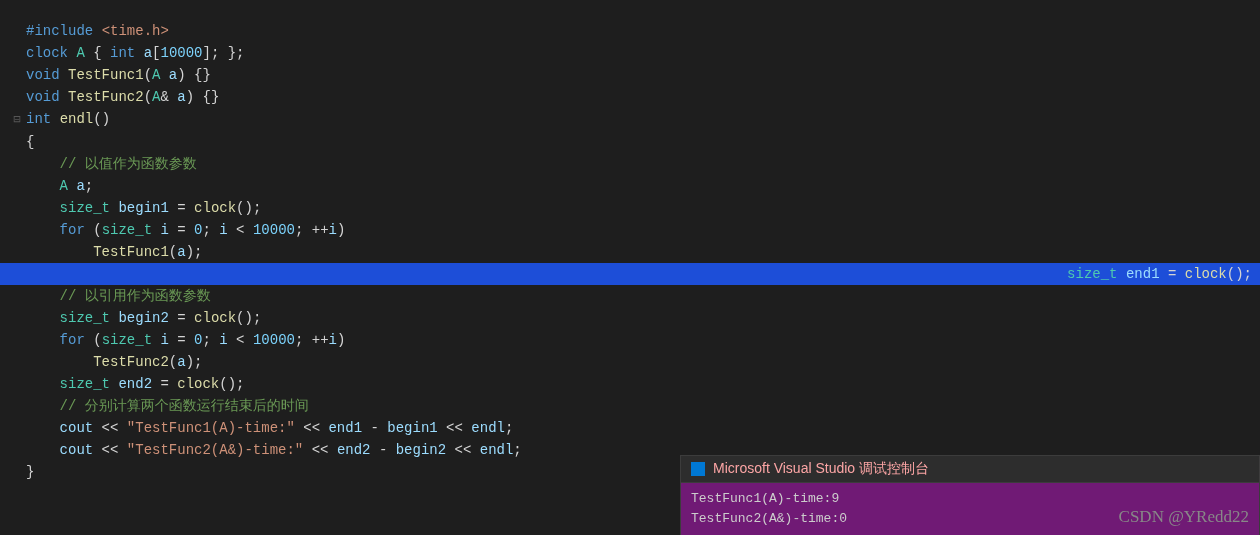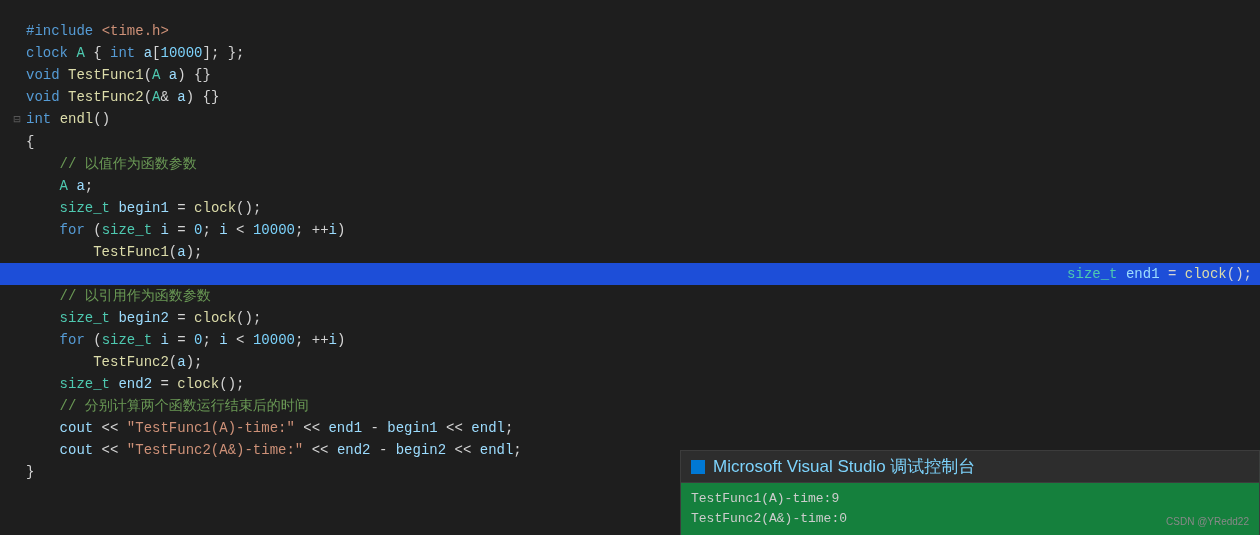--- a/index.html
+++ b/index.html
@@ -83,8 +83,8 @@
       flex-shrink: 0;
     }
     .terminal-title {
-      color: #7dd3fc;
-      font-size: 17px;
+      color: #fca5a5;
+      font-size: 14px;
       font-family: 'Segoe UI', sans-serif;
     }
     .terminal-content {

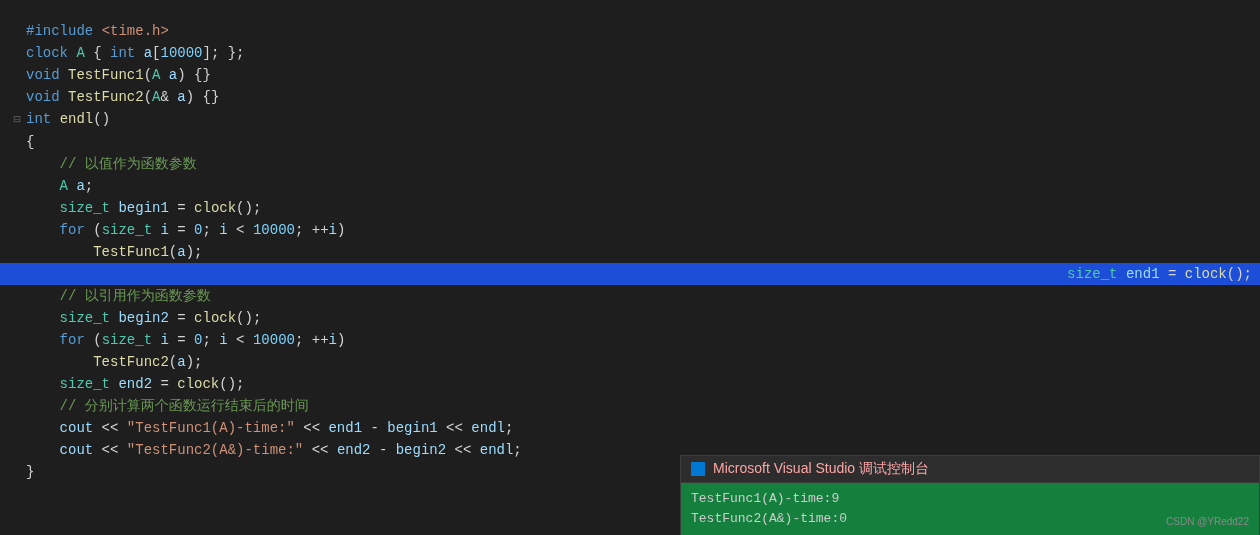--- a/index.html
+++ b/index.html
@@ -89,7 +89,7 @@
     }
     .terminal-content {
       padding: 6px 10px;
-      background: #15803d;
+      background: #701a75;
     }
     .terminal-line {
       color: #cccccc;

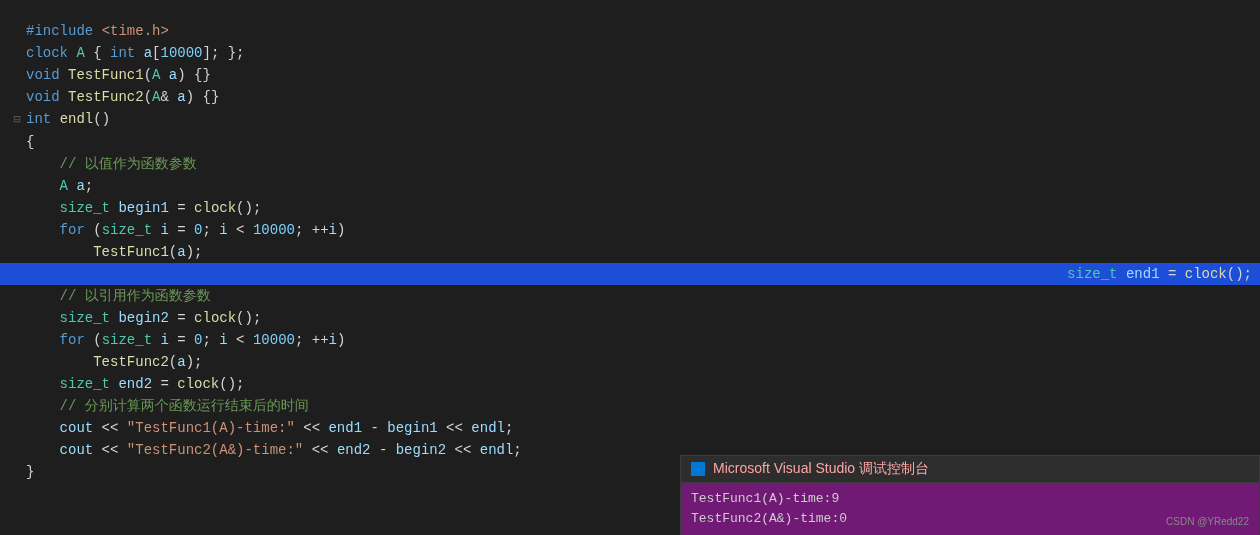--- a/index.html
+++ b/index.html
@@ -102,8 +102,8 @@
       bottom: 8px;
       right: 10px;
       color: #888888;
-      font-size: 10px;
-      font-family: Liberation Sans, sans-serif;
+      font-size: 17px;
+      font-family: Liberation Serif, serif;
     }
   </style>
 </head>

